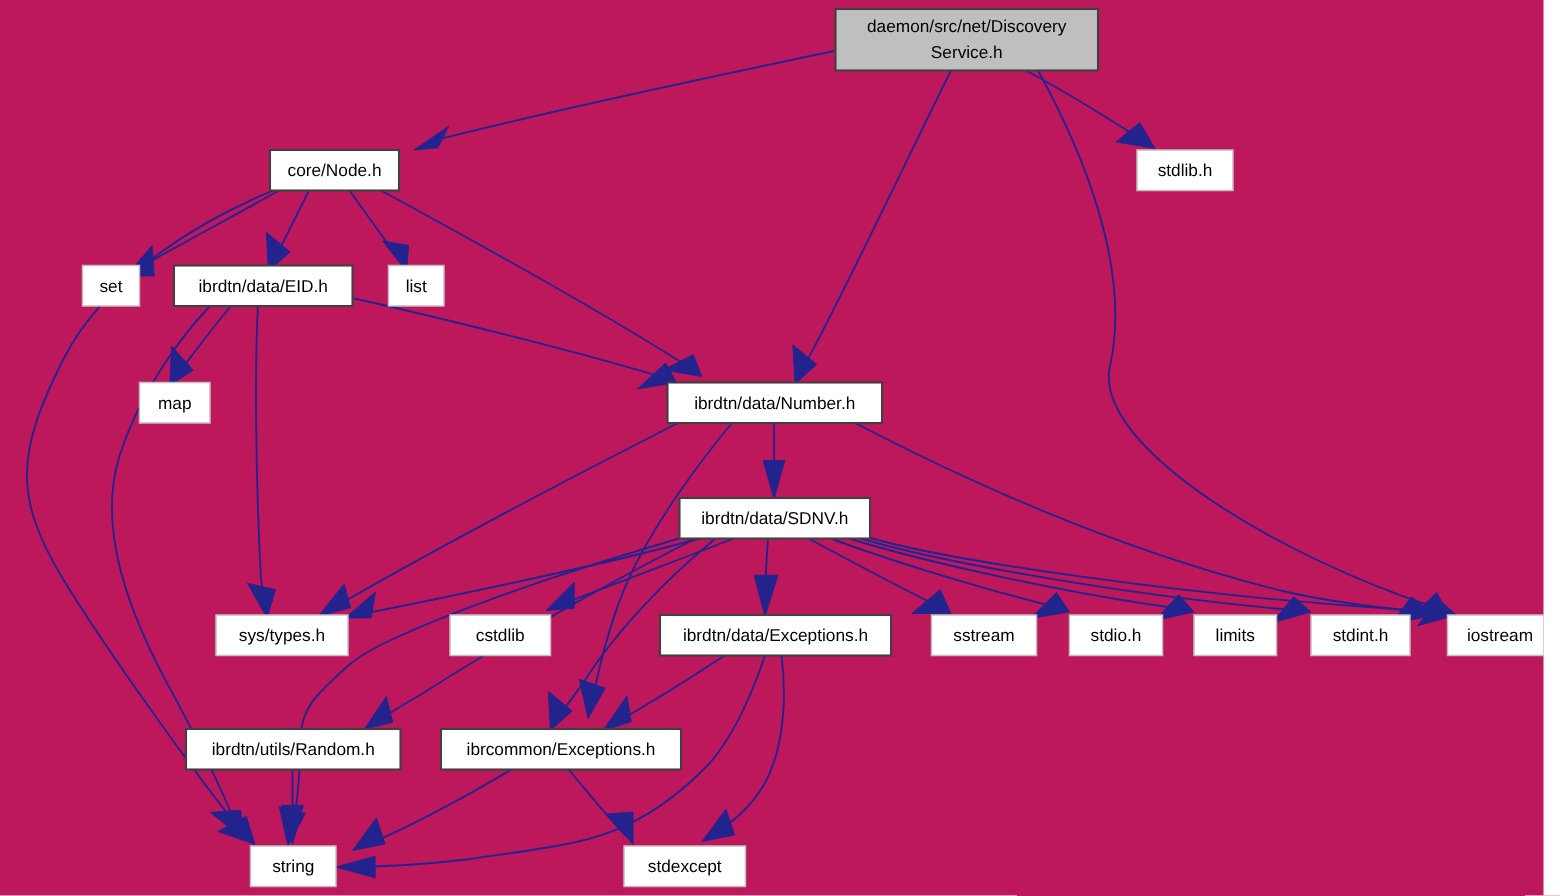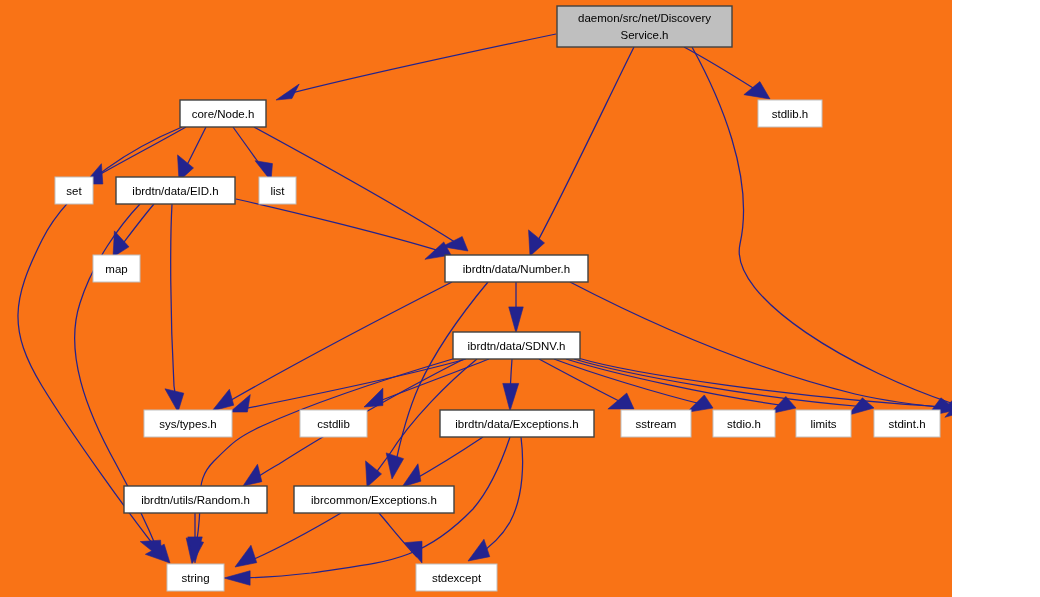--- a/index.html
+++ b/index.html
@@ -9,9 +9,9 @@
   }
   #graph-root {
     position: relative;
-    width: 952px;
+    width: 1029px;
     height: 597px;
-    background: #f97316;
+    background: #be185d;
     font-family: "Liberation Sans", sans-serif;
     overflow: hidden;
   }

